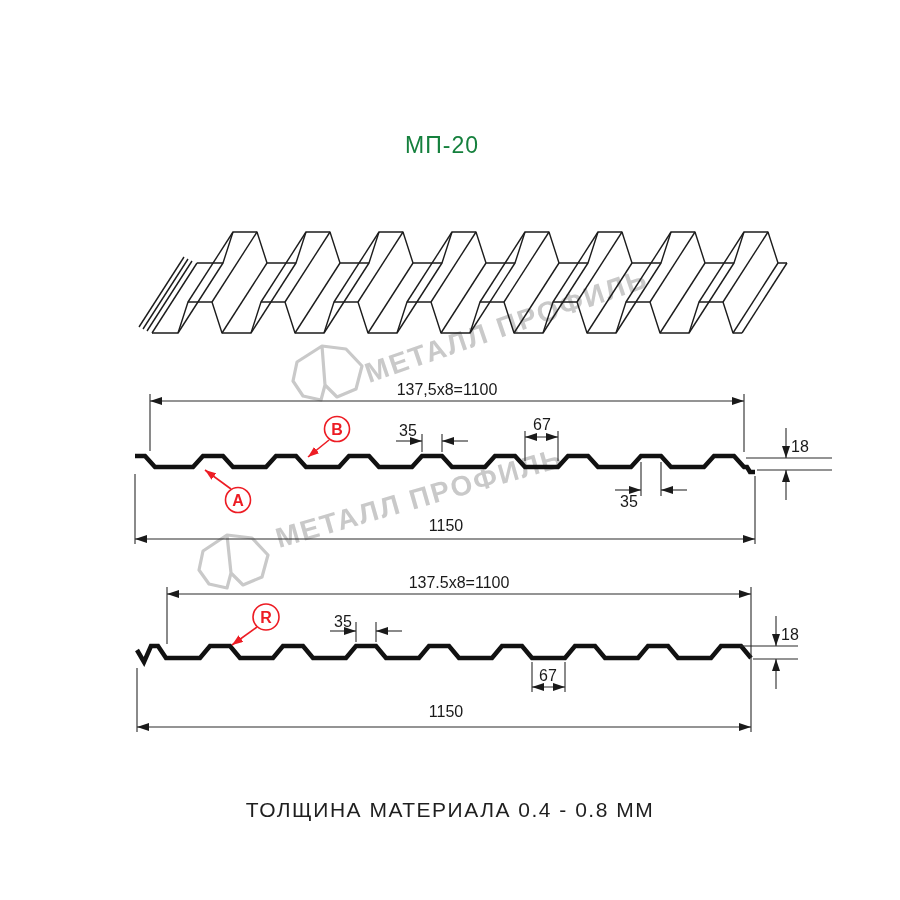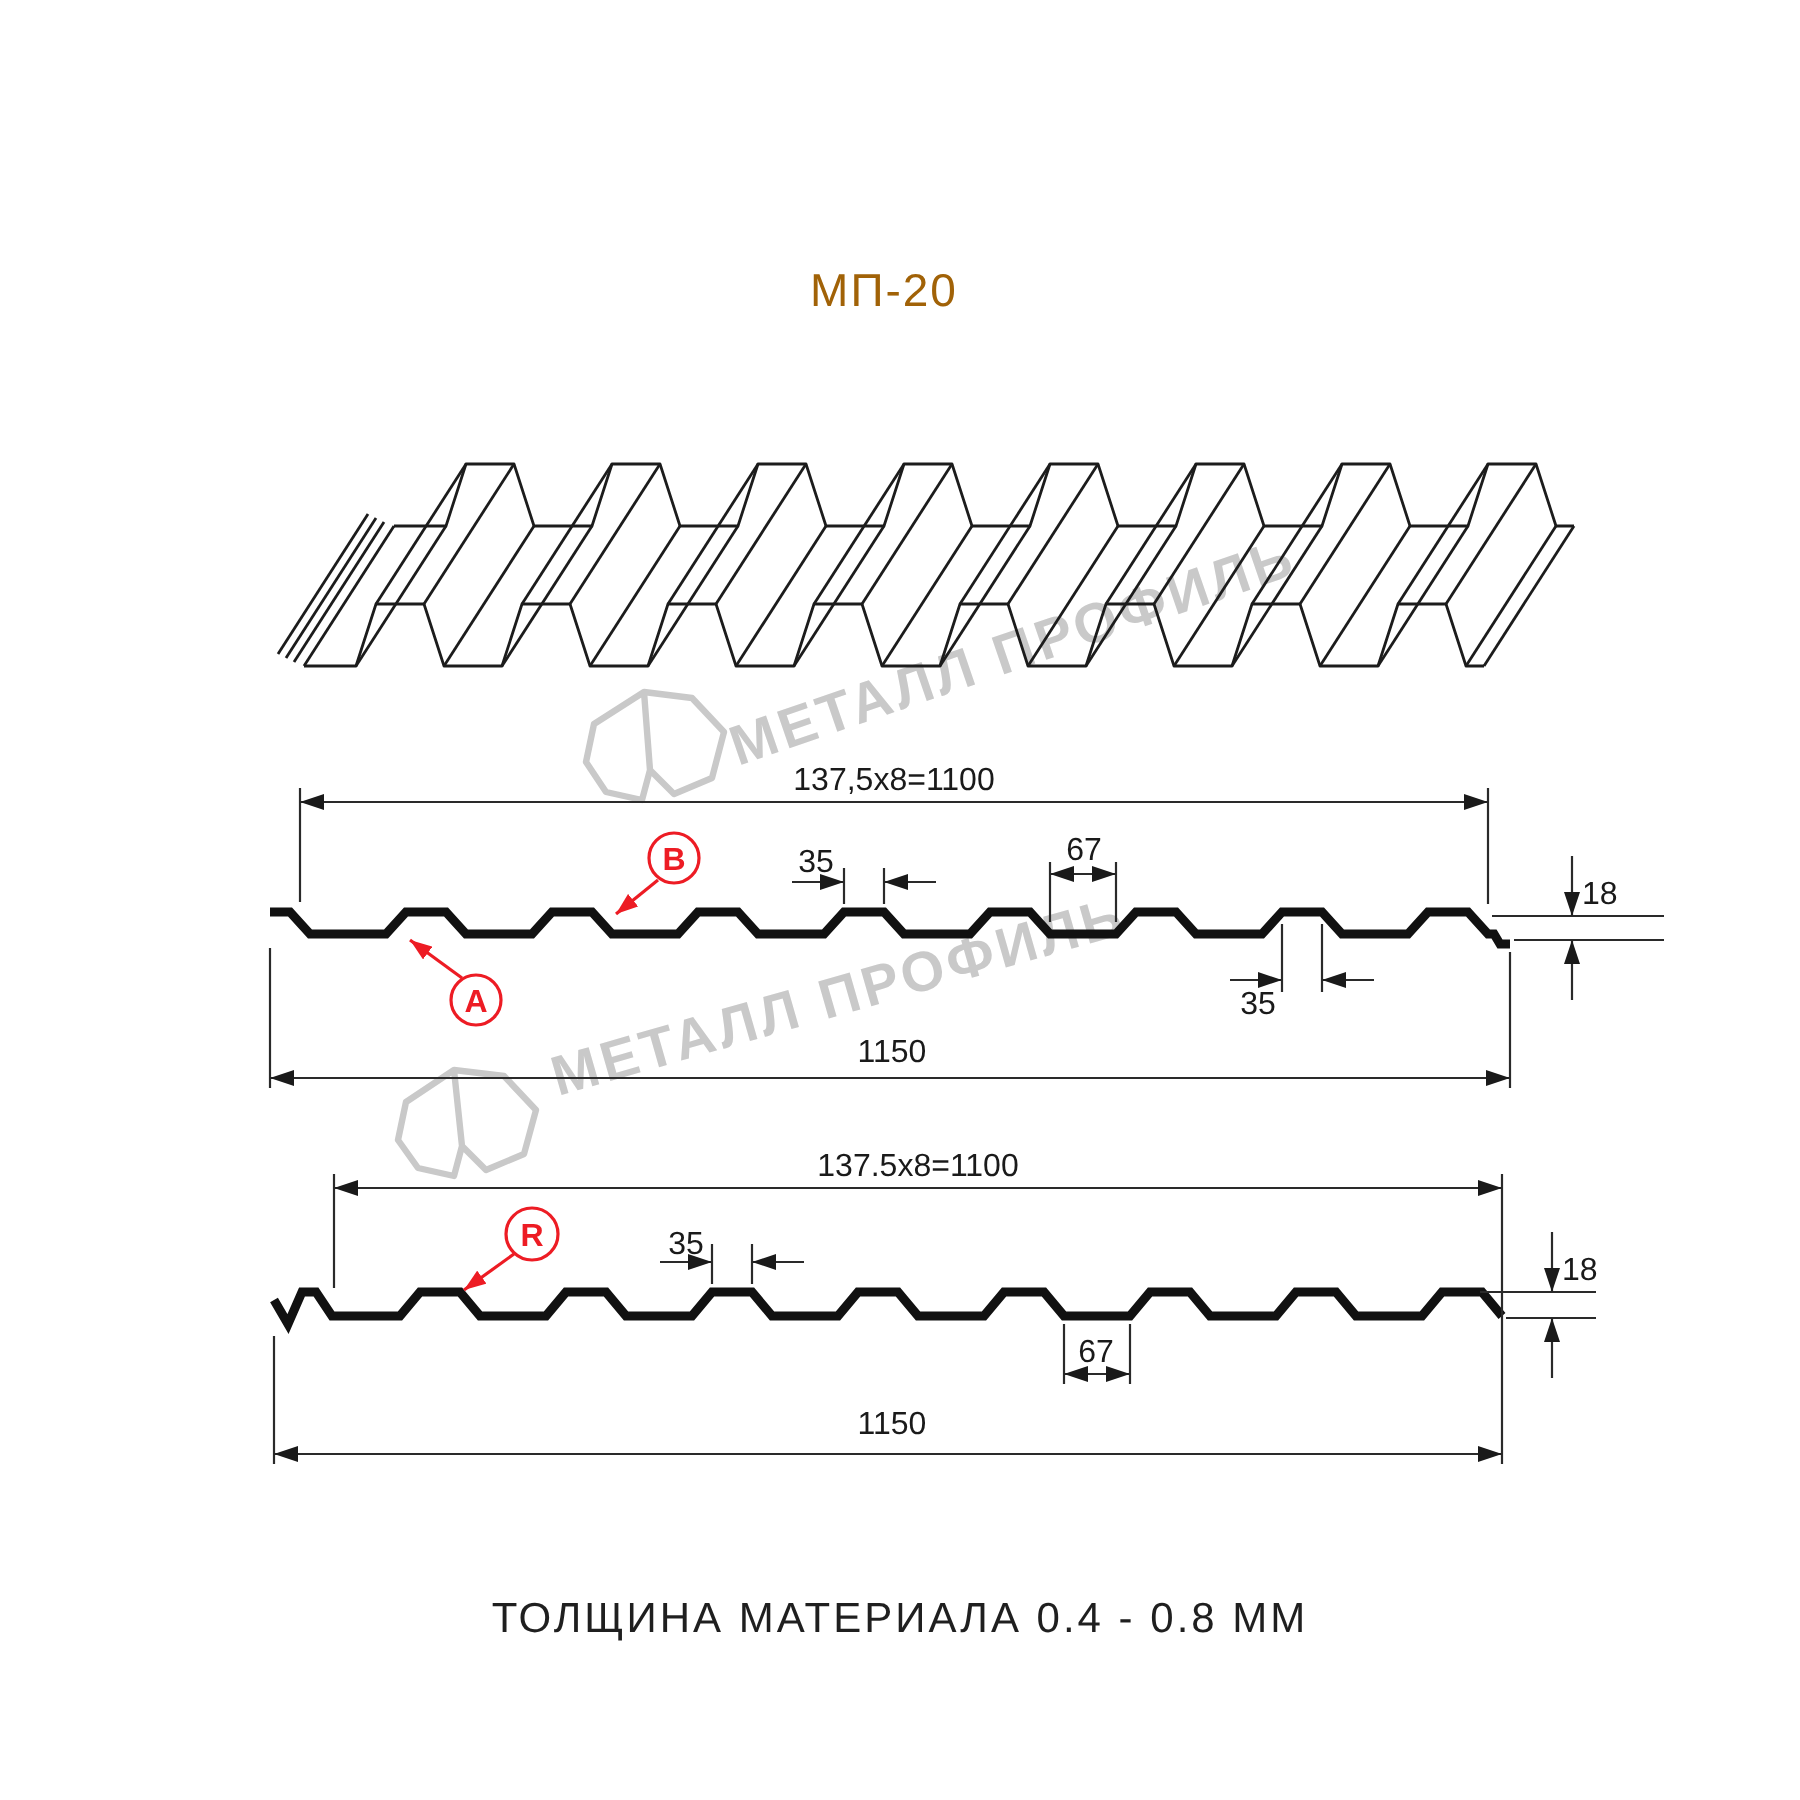--- a/index.html
+++ b/index.html
@@ -8,7 +8,7 @@
   .title{position:absolute;top:74px;left:0;width:900px;text-align:center;
          font-size:46px;font-weight:800;letter-spacing:2px;color:#0c0c0c;}
   .subtitle{position:absolute;top:132px;left:0;width:884px;text-align:center;
-            font-size:23px;font-weight:500;letter-spacing:1px;color:#a16207;}
+            font-size:23px;font-weight:500;letter-spacing:1px;color:#15803d;}
   .footer{position:absolute;top:798px;left:0;width:900px;text-align:center;
           font-size:21px;font-weight:500;letter-spacing:1.5px;color:#1f1f1f;}
   svg{position:absolute;left:0;top:0;}

